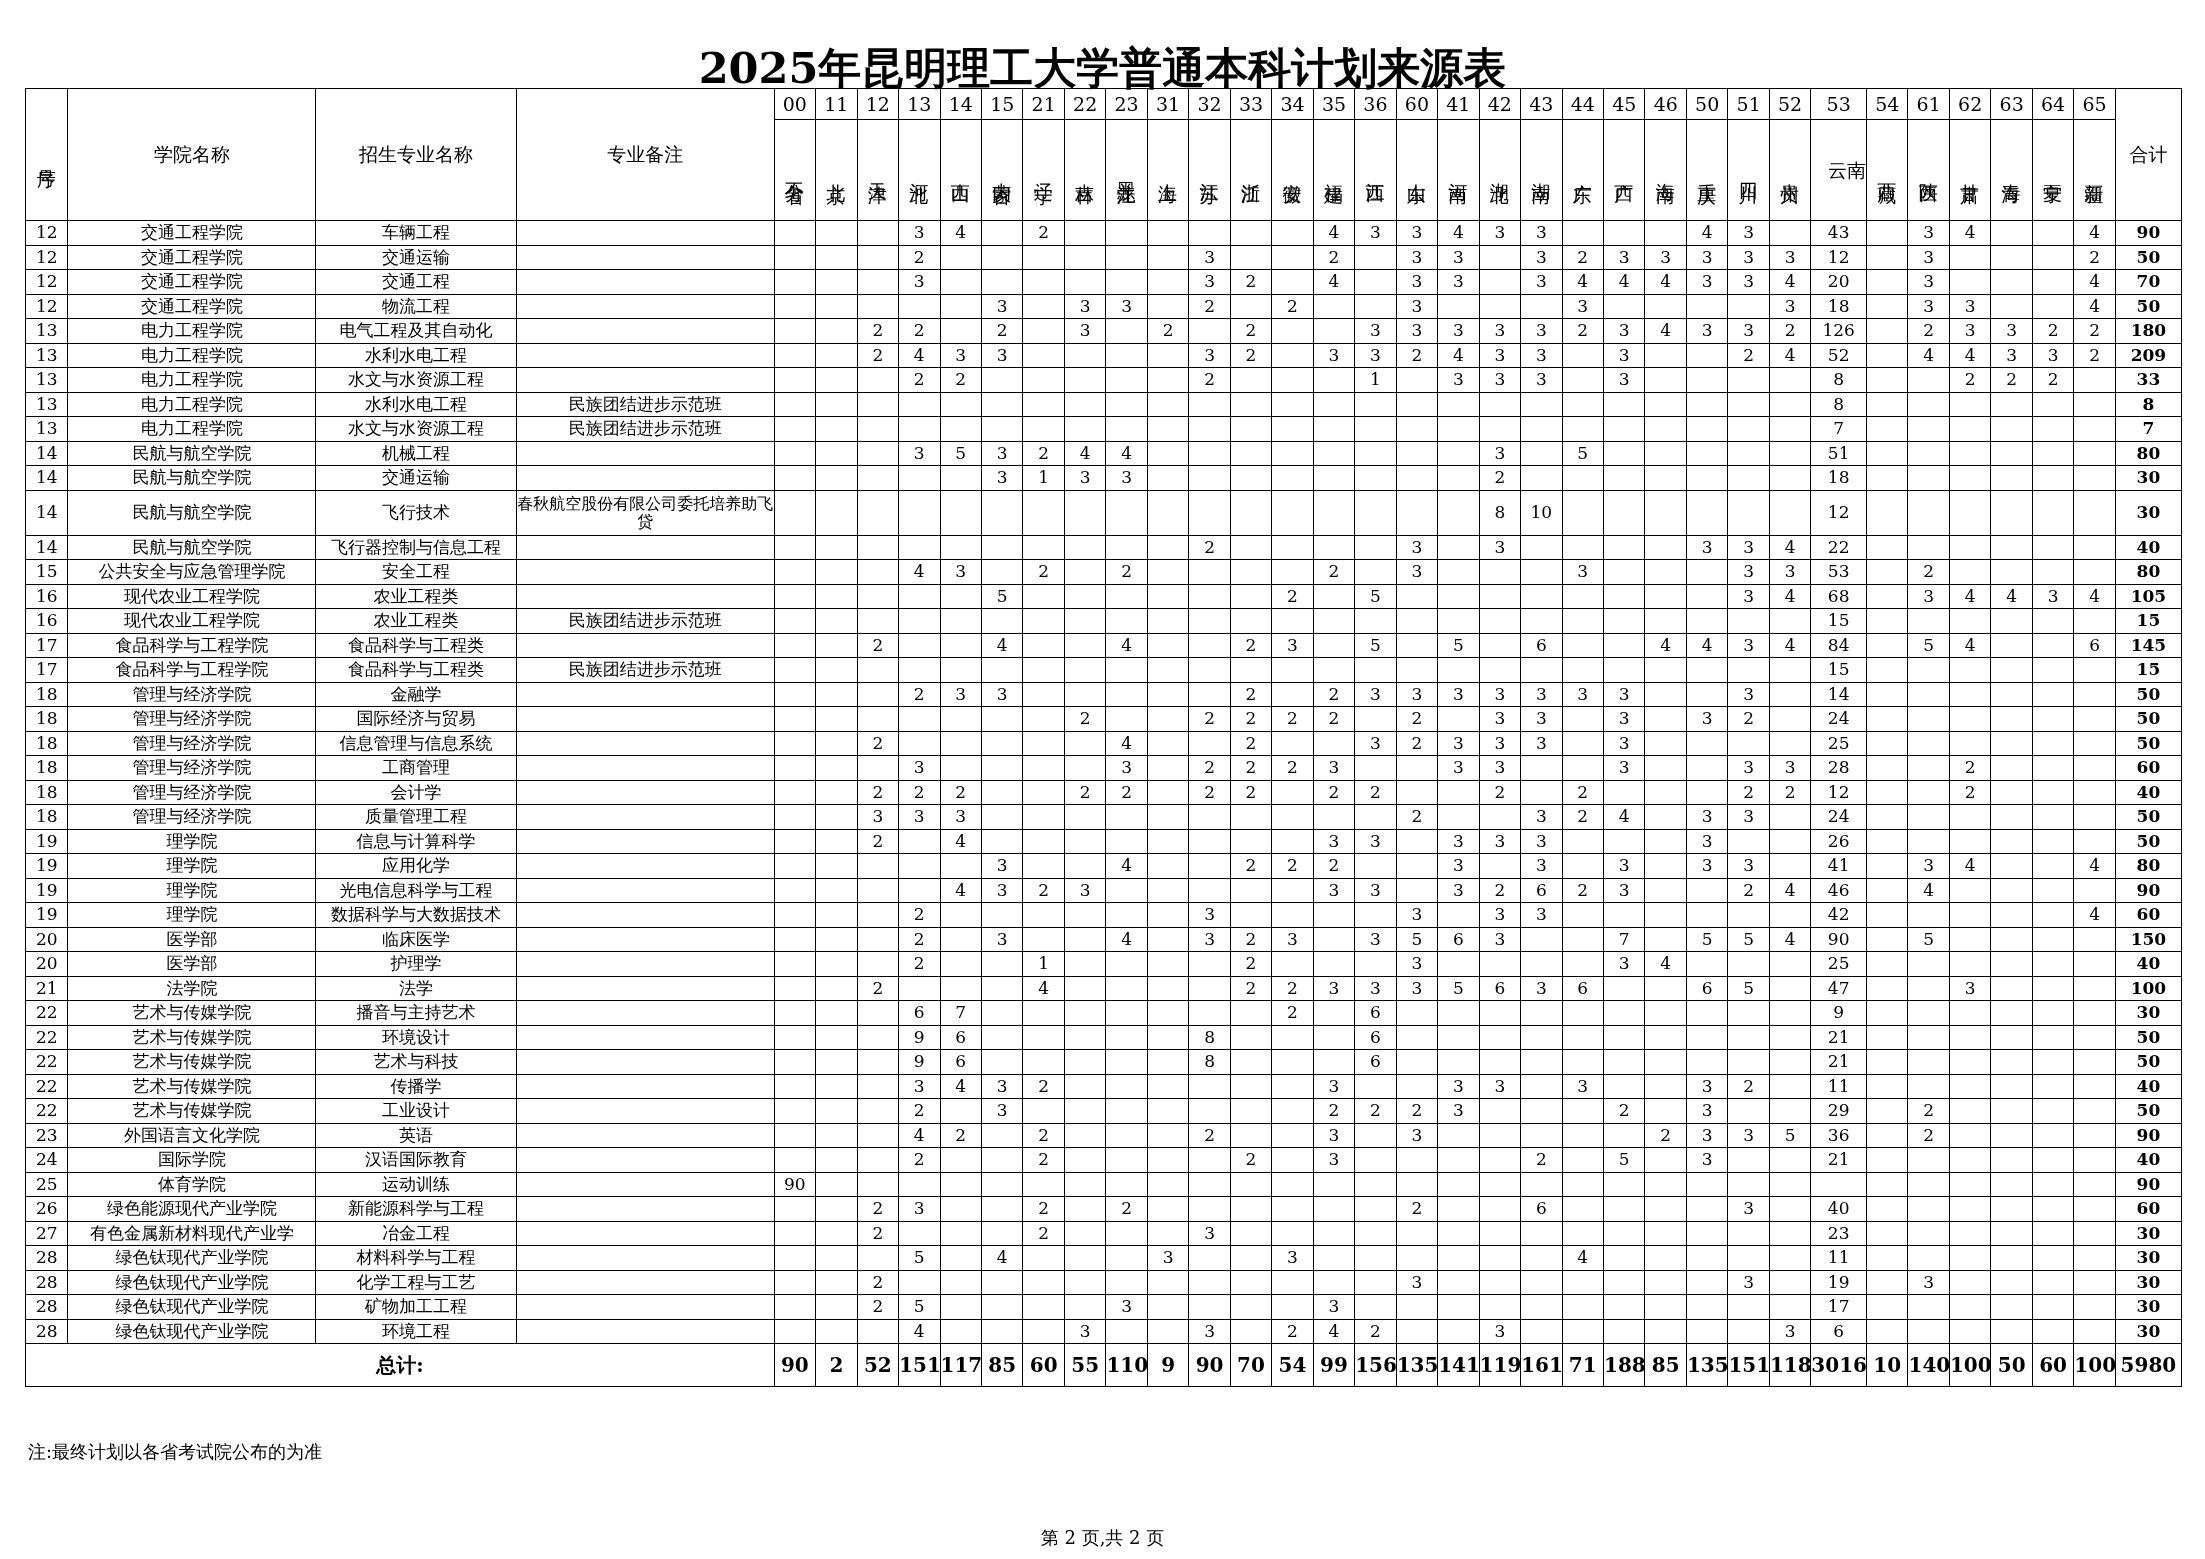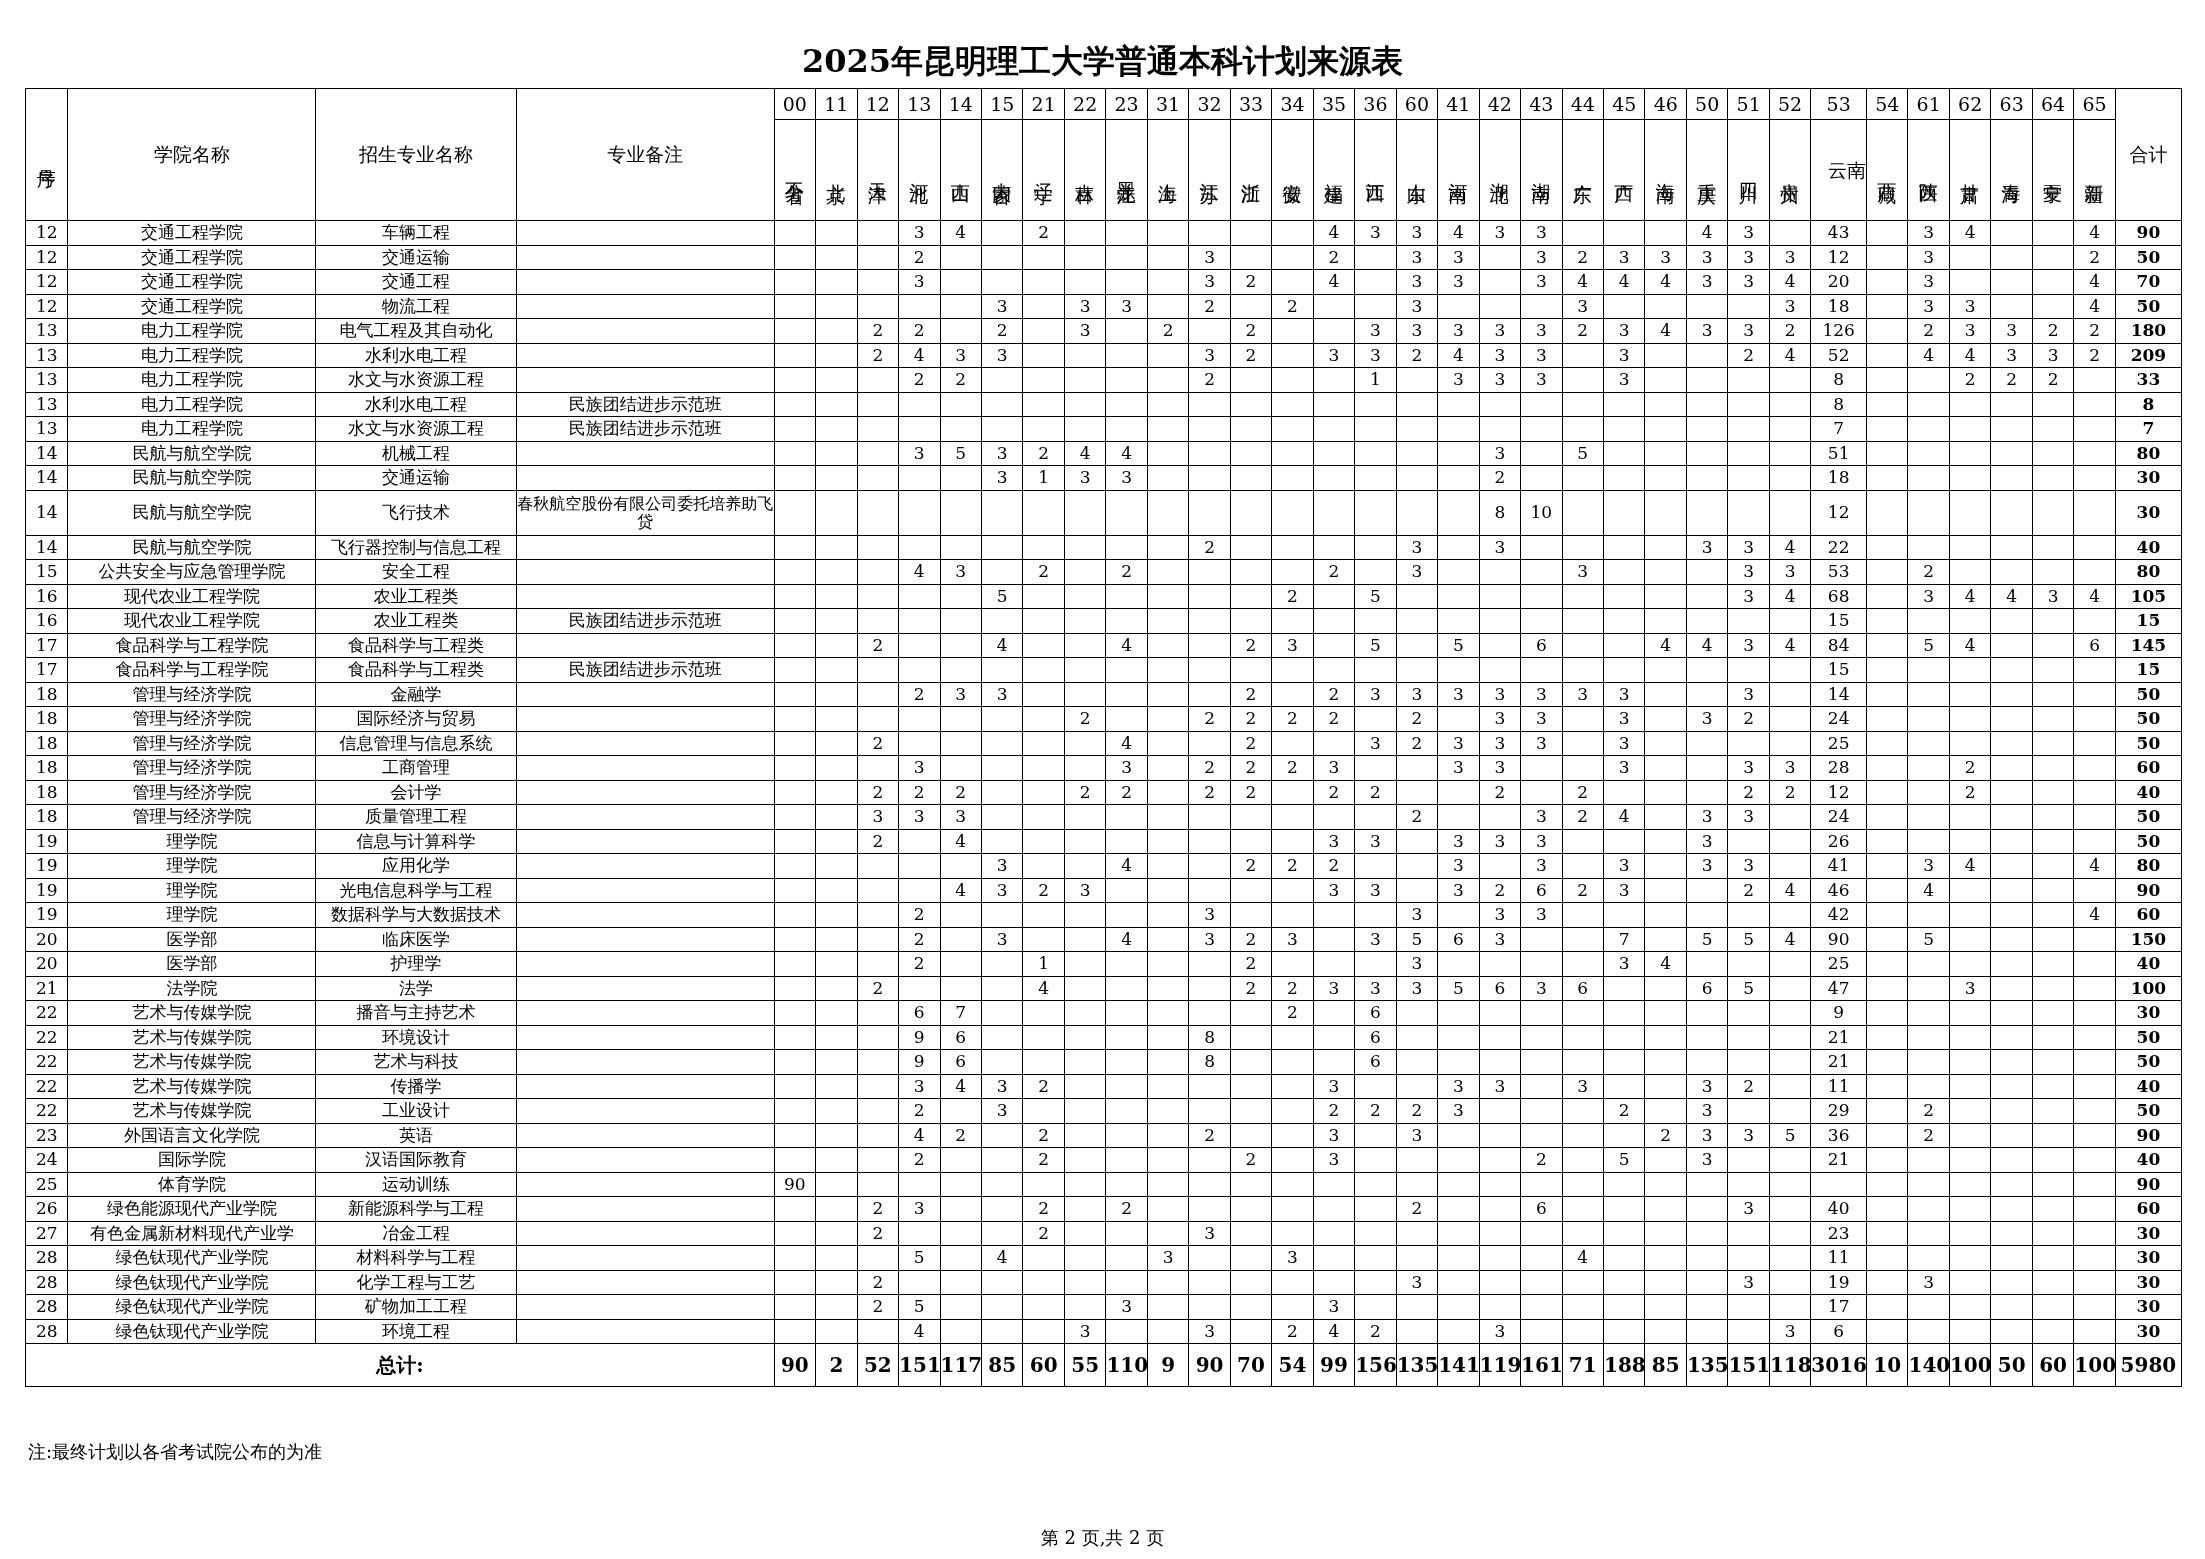--- a/index.html
+++ b/index.html
@@ -4,7 +4,7 @@
 <style>
   html,body{margin:0;padding:0;background:#fff;}
   body{width:2205px;height:1559px;position:relative;font-family:"DejaVu Serif","Liberation Serif",serif;color:#000;overflow:hidden;}
-  .title{position:absolute;top:40px;left:0;width:2205px;text-align:center;font-size:32px;font-weight:bold;}
+  .title{position:absolute;top:40px;left:0;width:2205px;text-align:center;font-size:43px;font-weight:bold;}
   table{position:absolute;top:88px;left:25px;border-collapse:collapse;table-layout:fixed;width:2157px;}
   td,th{border:1.5px solid #000;text-align:center;padding:0;font-size:17px;font-weight:normal;line-height:1.1;overflow:hidden;}
   th{font-size:19px;}

